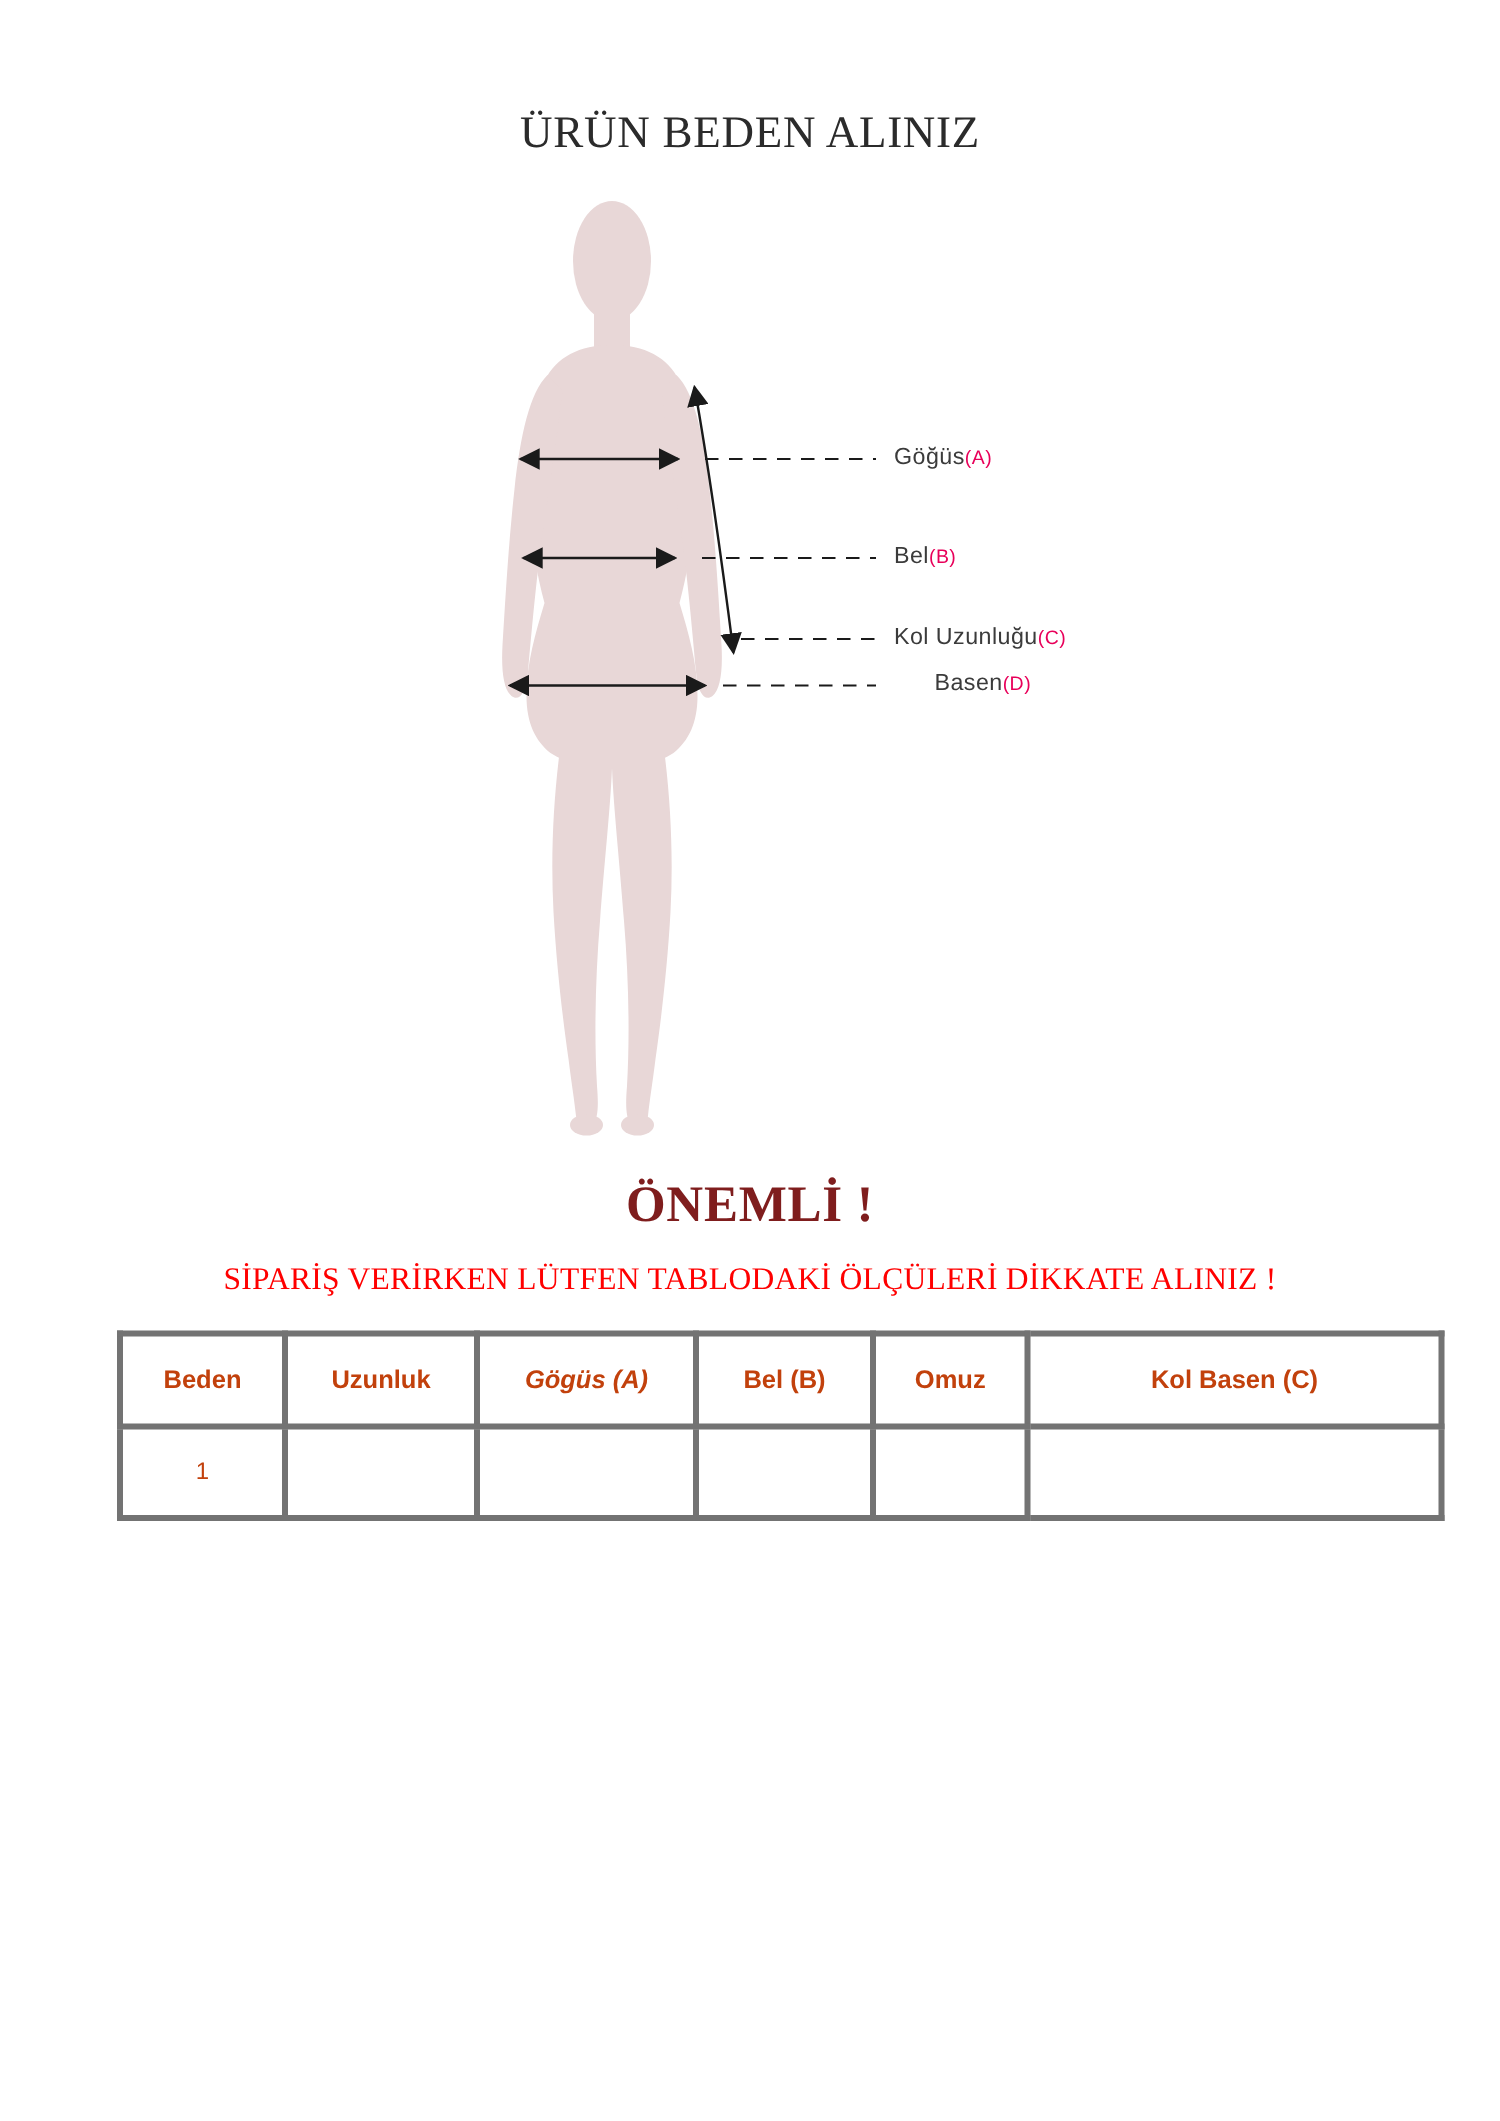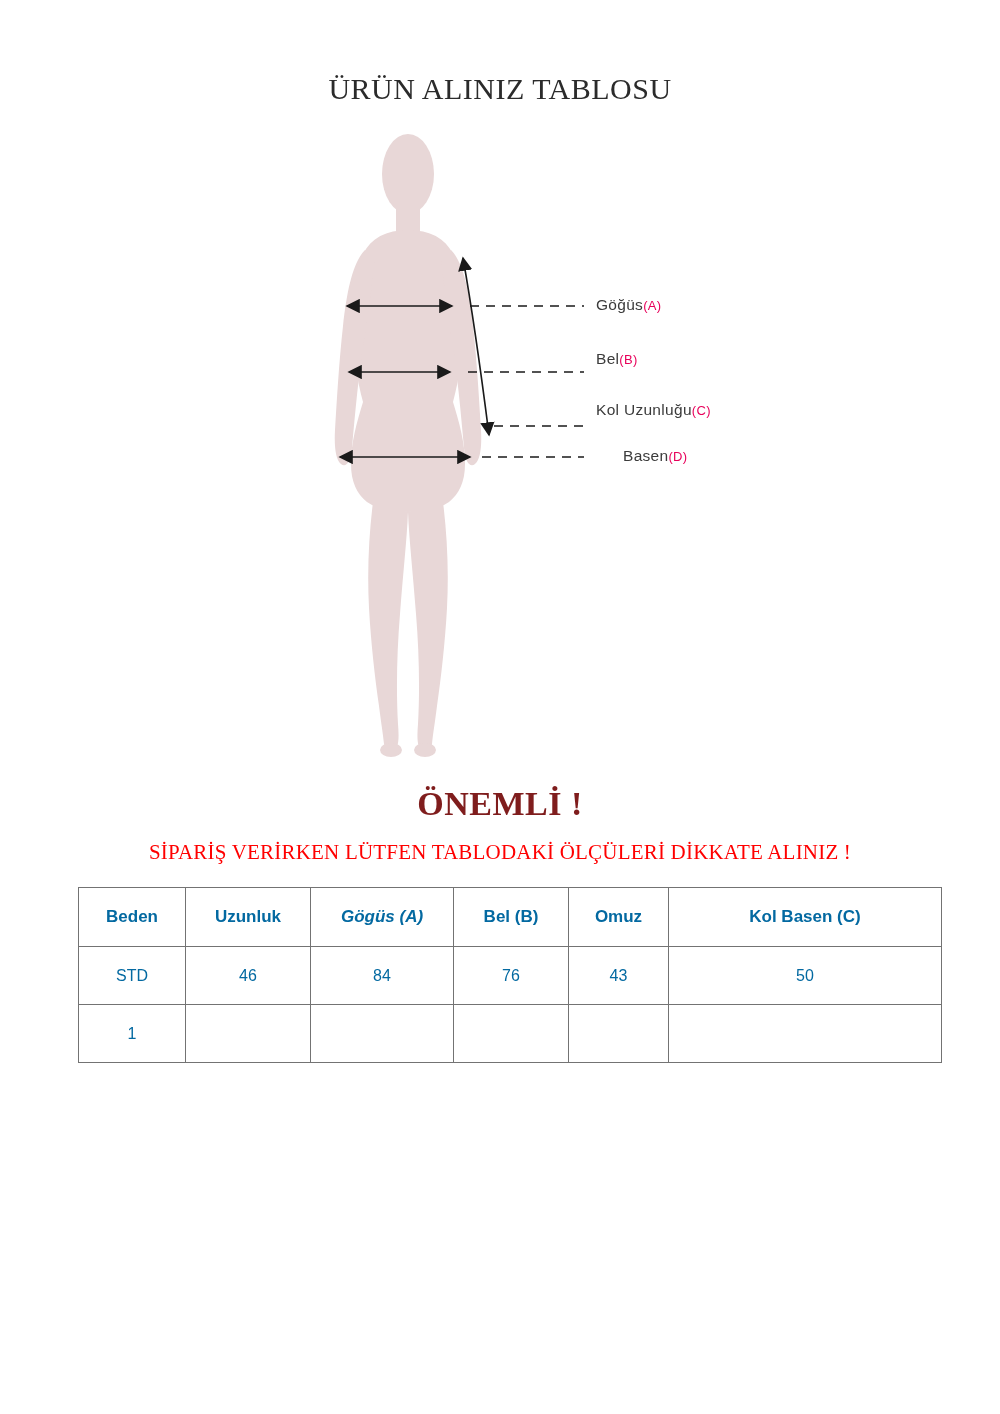--- a/index.html
+++ b/index.html
@@ -137,7 +137,7 @@
 
 <div class="page">
 
-  <div class="doc-title">ÜRÜN ALINIZ TABLOSU</div>
+  <div class="doc-title">ÜRÜN BEDEN ALINIZ</div>
 
   <div class="figure-wrap">
 

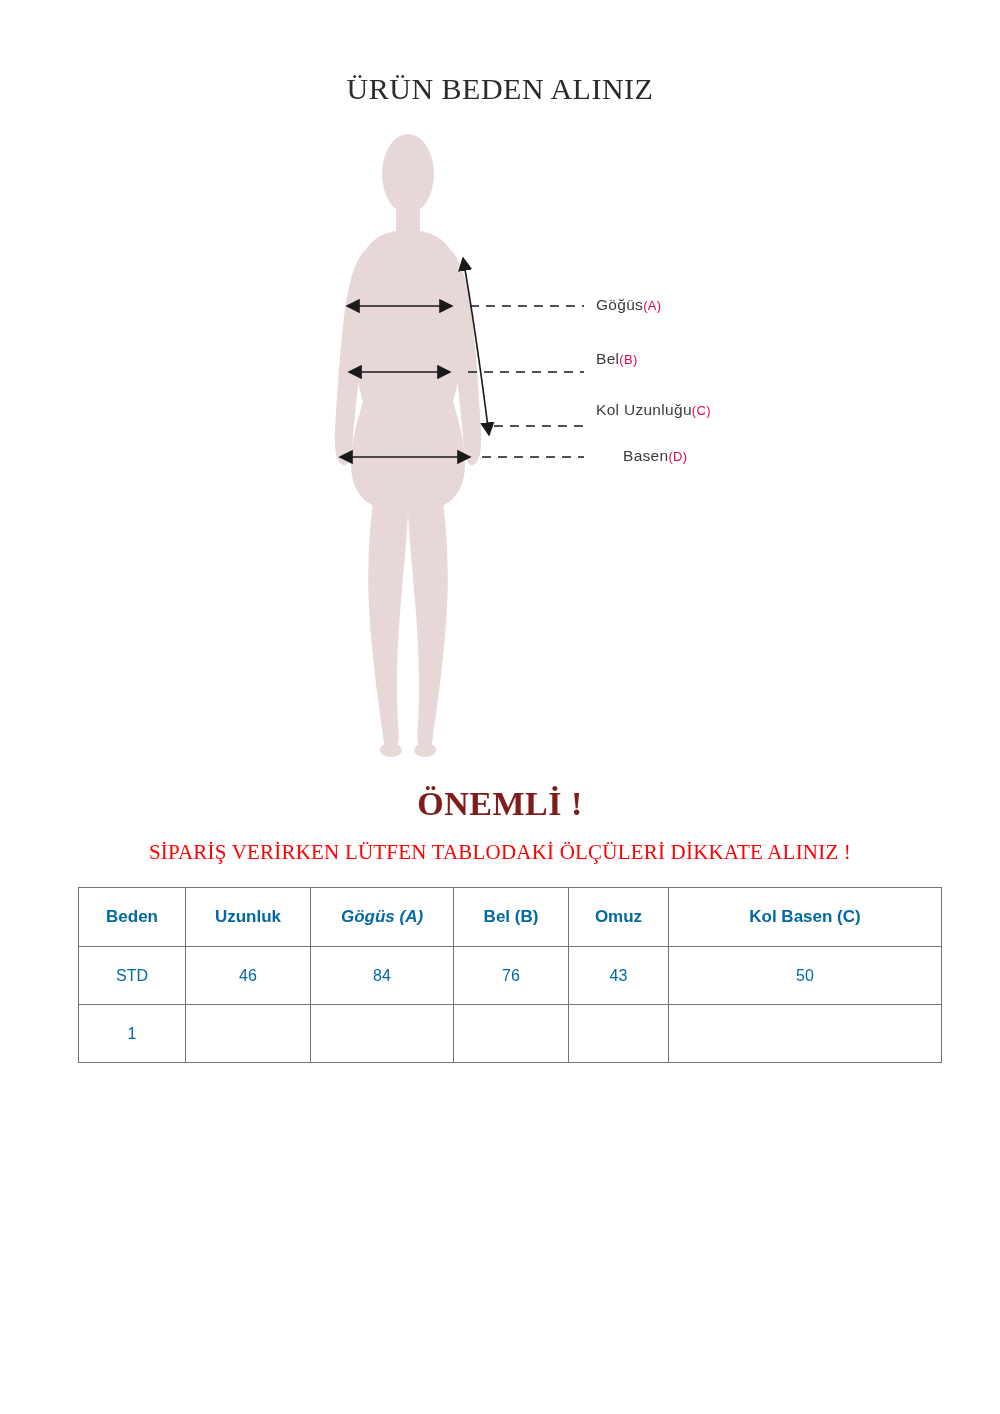--- a/index.html
+++ b/index.html
@@ -228,7 +228,7 @@
     <div class="callout-label" style="left:596px; top:166px;">
       <span>Göğüs</span><span class="code">(A)</span>
     </div>
-    <div class="callout-label" style="left:596px; top:220px;">
+    <div class="callout-label" style="left:596px; top:232px;">
       <span>Bel</span><span class="code">(B)</span>
     </div>
     <div class="callout-label" style="left:596px; top:271px;">

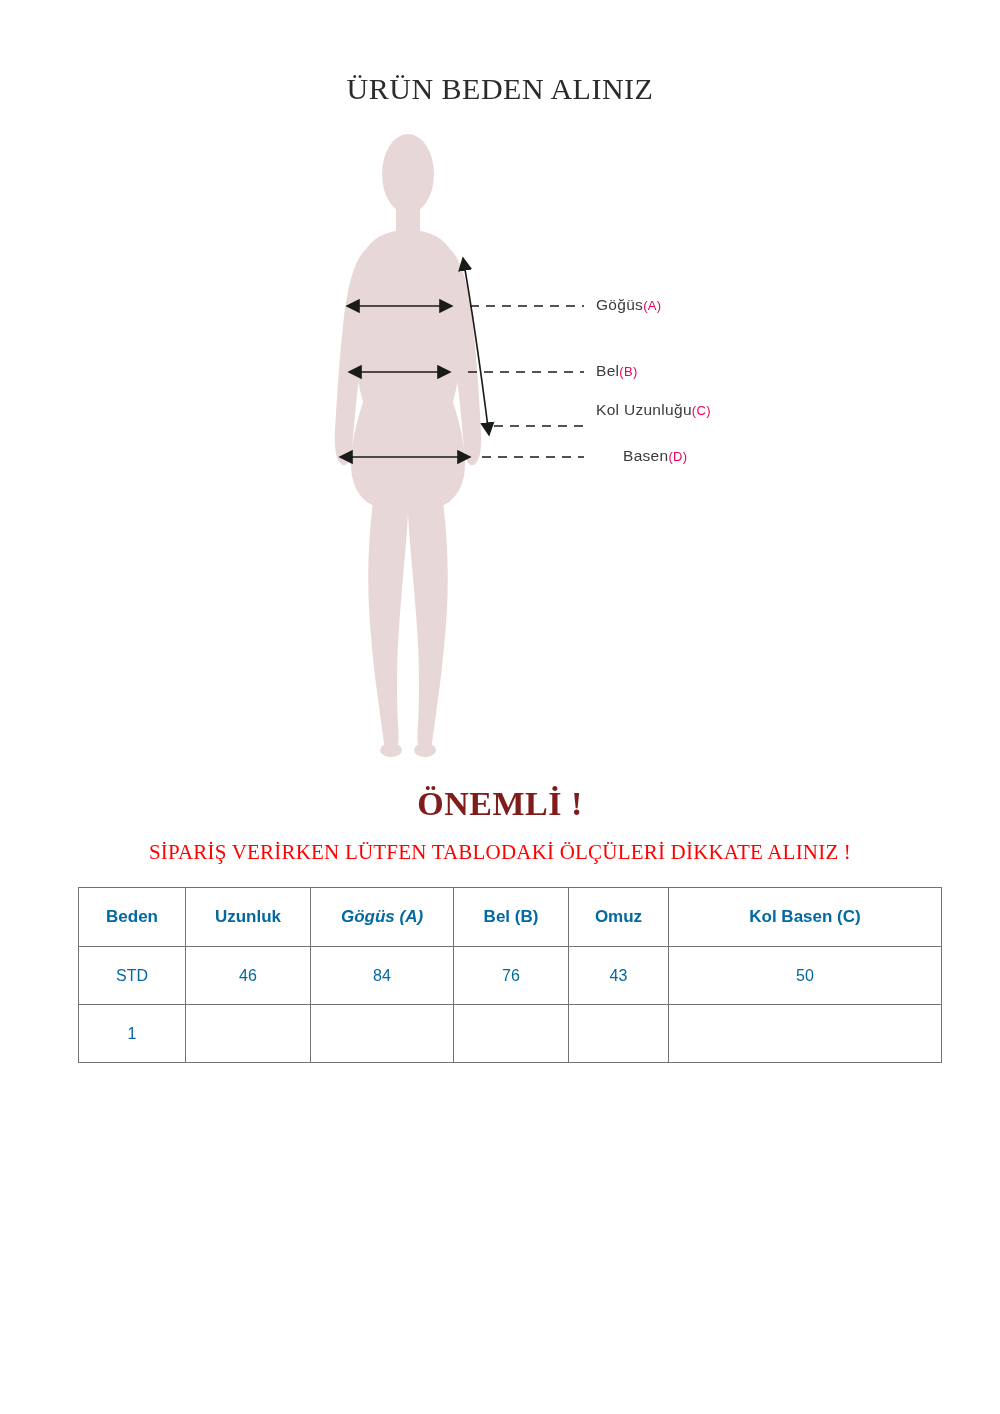--- a/index.html
+++ b/index.html
@@ -231,7 +231,7 @@
     <div class="callout-label" style="left:596px; top:232px;">
       <span>Bel</span><span class="code">(B)</span>
     </div>
-    <div class="callout-label" style="left:596px; top:271px;">
+    <div class="callout-label" style="left:596px; top:286px;">
       <span>Kol Uzunluğu</span><span class="code">(C)</span>
     </div>
     <div class="callout-label" style="left:623px; top:317px;">

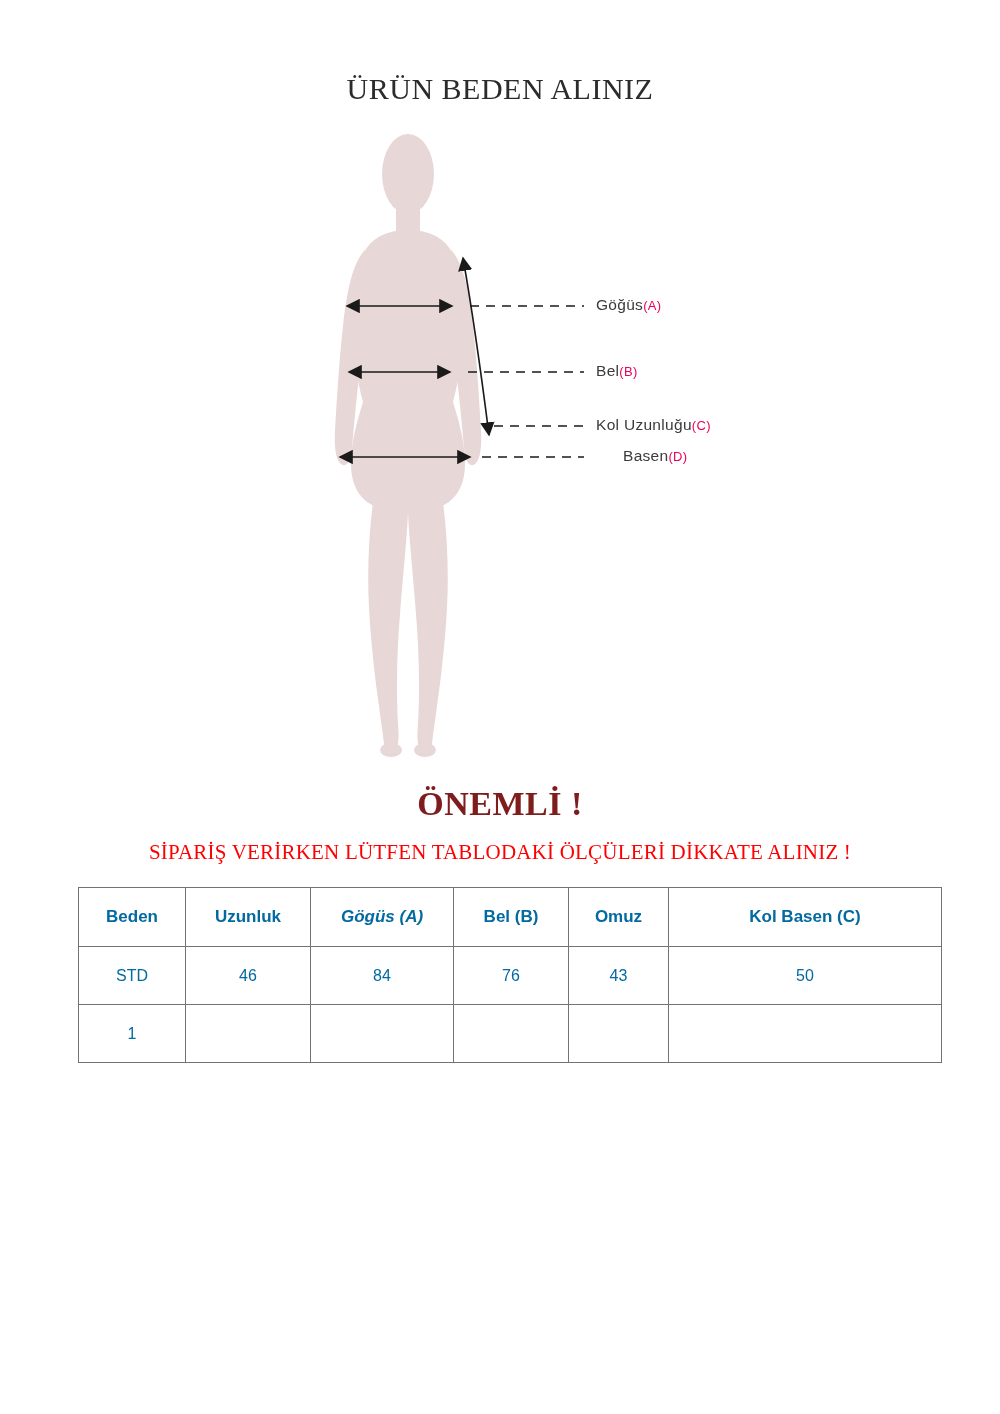--- a/index.html
+++ b/index.html
@@ -110,10 +110,10 @@
   }
   .size-table th,
   .size-table td {
-    border: 1px solid #737373;
+    border: 4px solid #737373;
     text-align: center;
     font-family: "Liberation Sans", sans-serif;
-    color: #0369a1;
+    color: #c2410c;
   }
   .size-table th {
     height: 56px;

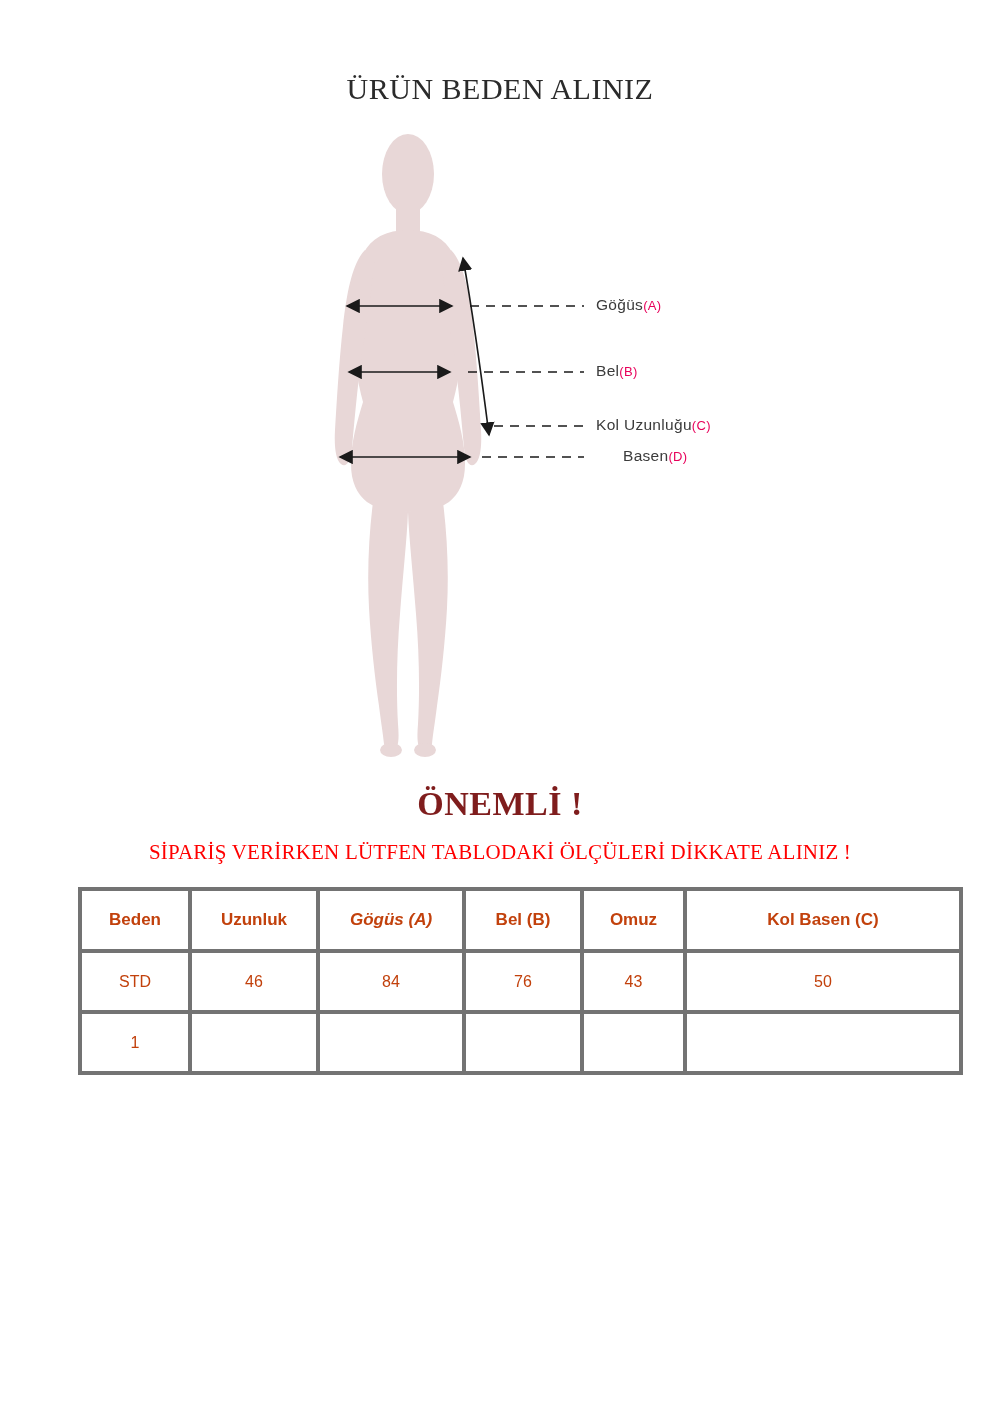--- a/index.html
+++ b/index.html
@@ -255,14 +255,6 @@
     </thead>
     <tbody>
       <tr>
-        <td>STD</td>
-        <td>46</td>
-        <td>84</td>
-        <td>76</td>
-        <td>43</td>
-        <td>50</td>
-      </tr>
-      <tr>
         <td>1</td>
         <td></td>
         <td></td>

